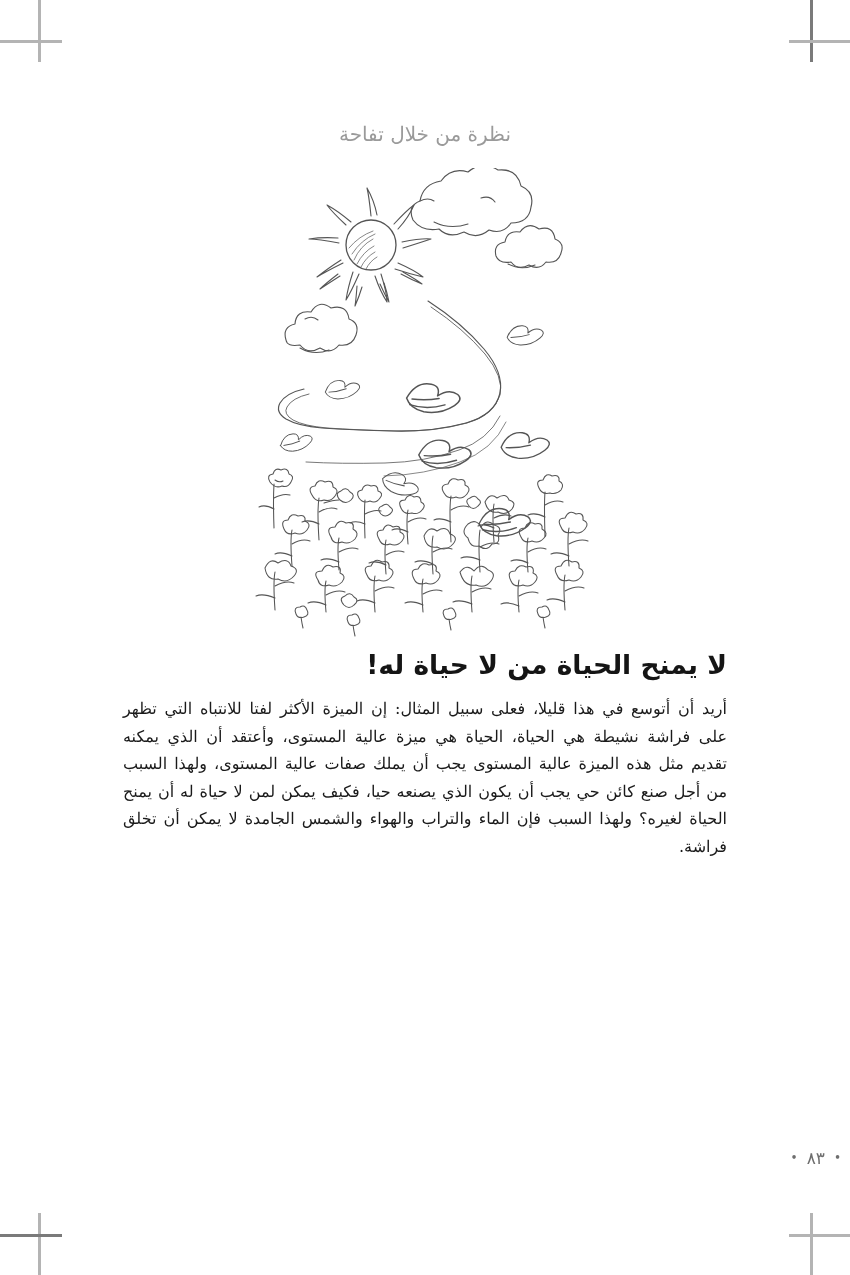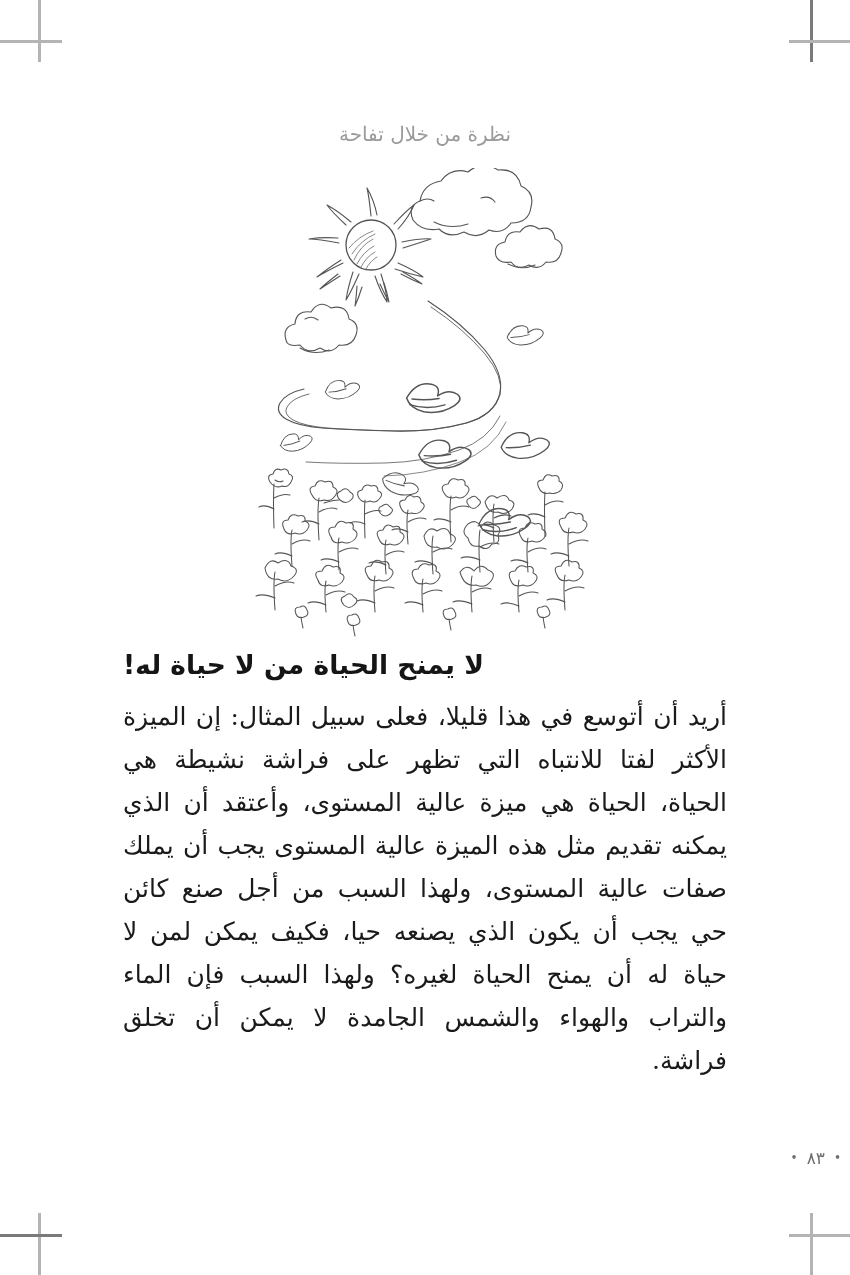--- a/index.html
+++ b/index.html
@@ -71,7 +71,7 @@
     font-weight: bold;
     font-size: 26.5px;
     color: #151515;
-    text-align: left;
+    text-align: right;
     line-height: 1.25;
     margin: 0 0 14px 0;
     letter-spacing: -0.2px;

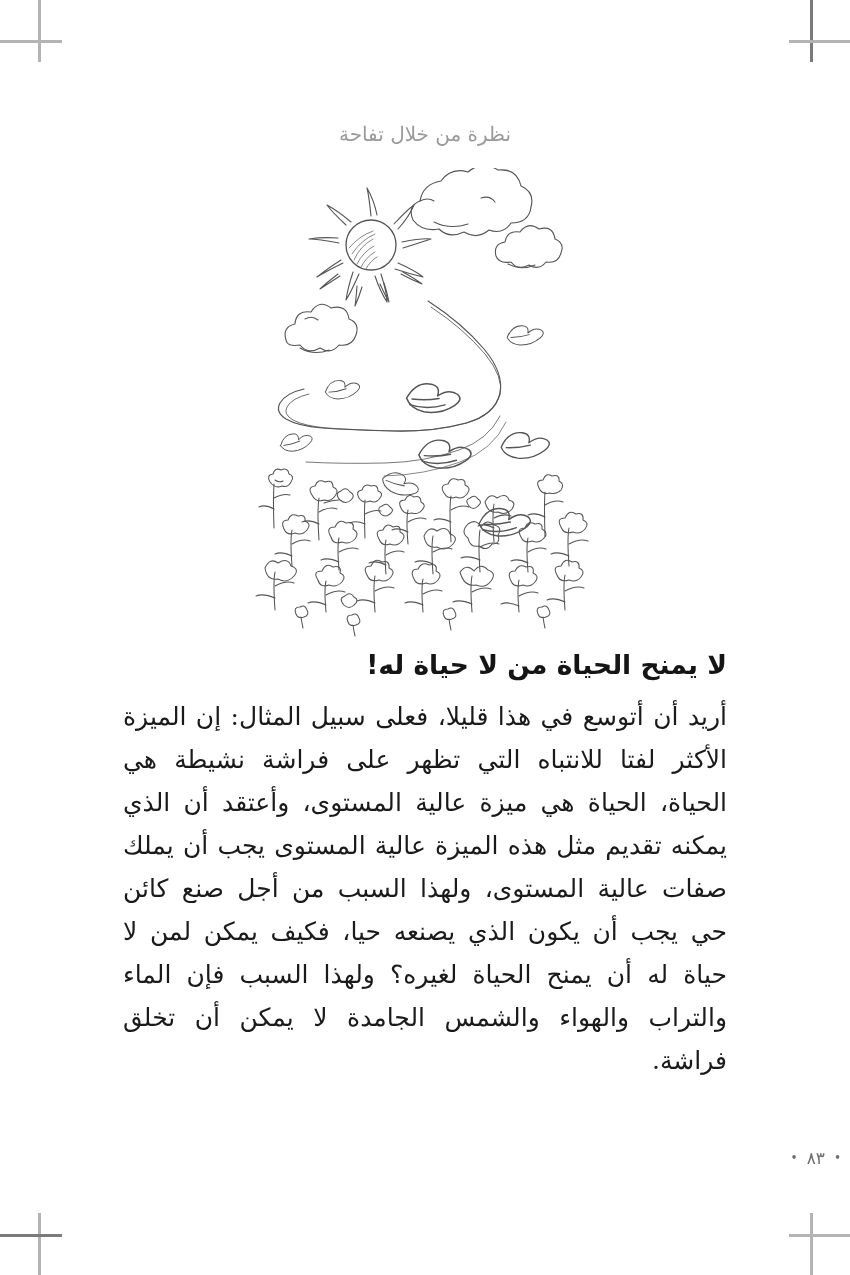--- a/index.html
+++ b/index.html
@@ -78,7 +78,7 @@
   }
   .body-par {
     font-family: "DejaVu Serif", "Liberation Serif", serif;
-    font-size: 25px;
+    font-size: 16px;
     color: #1a1a1a;
     line-height: 1.72;
     text-align: justify;

